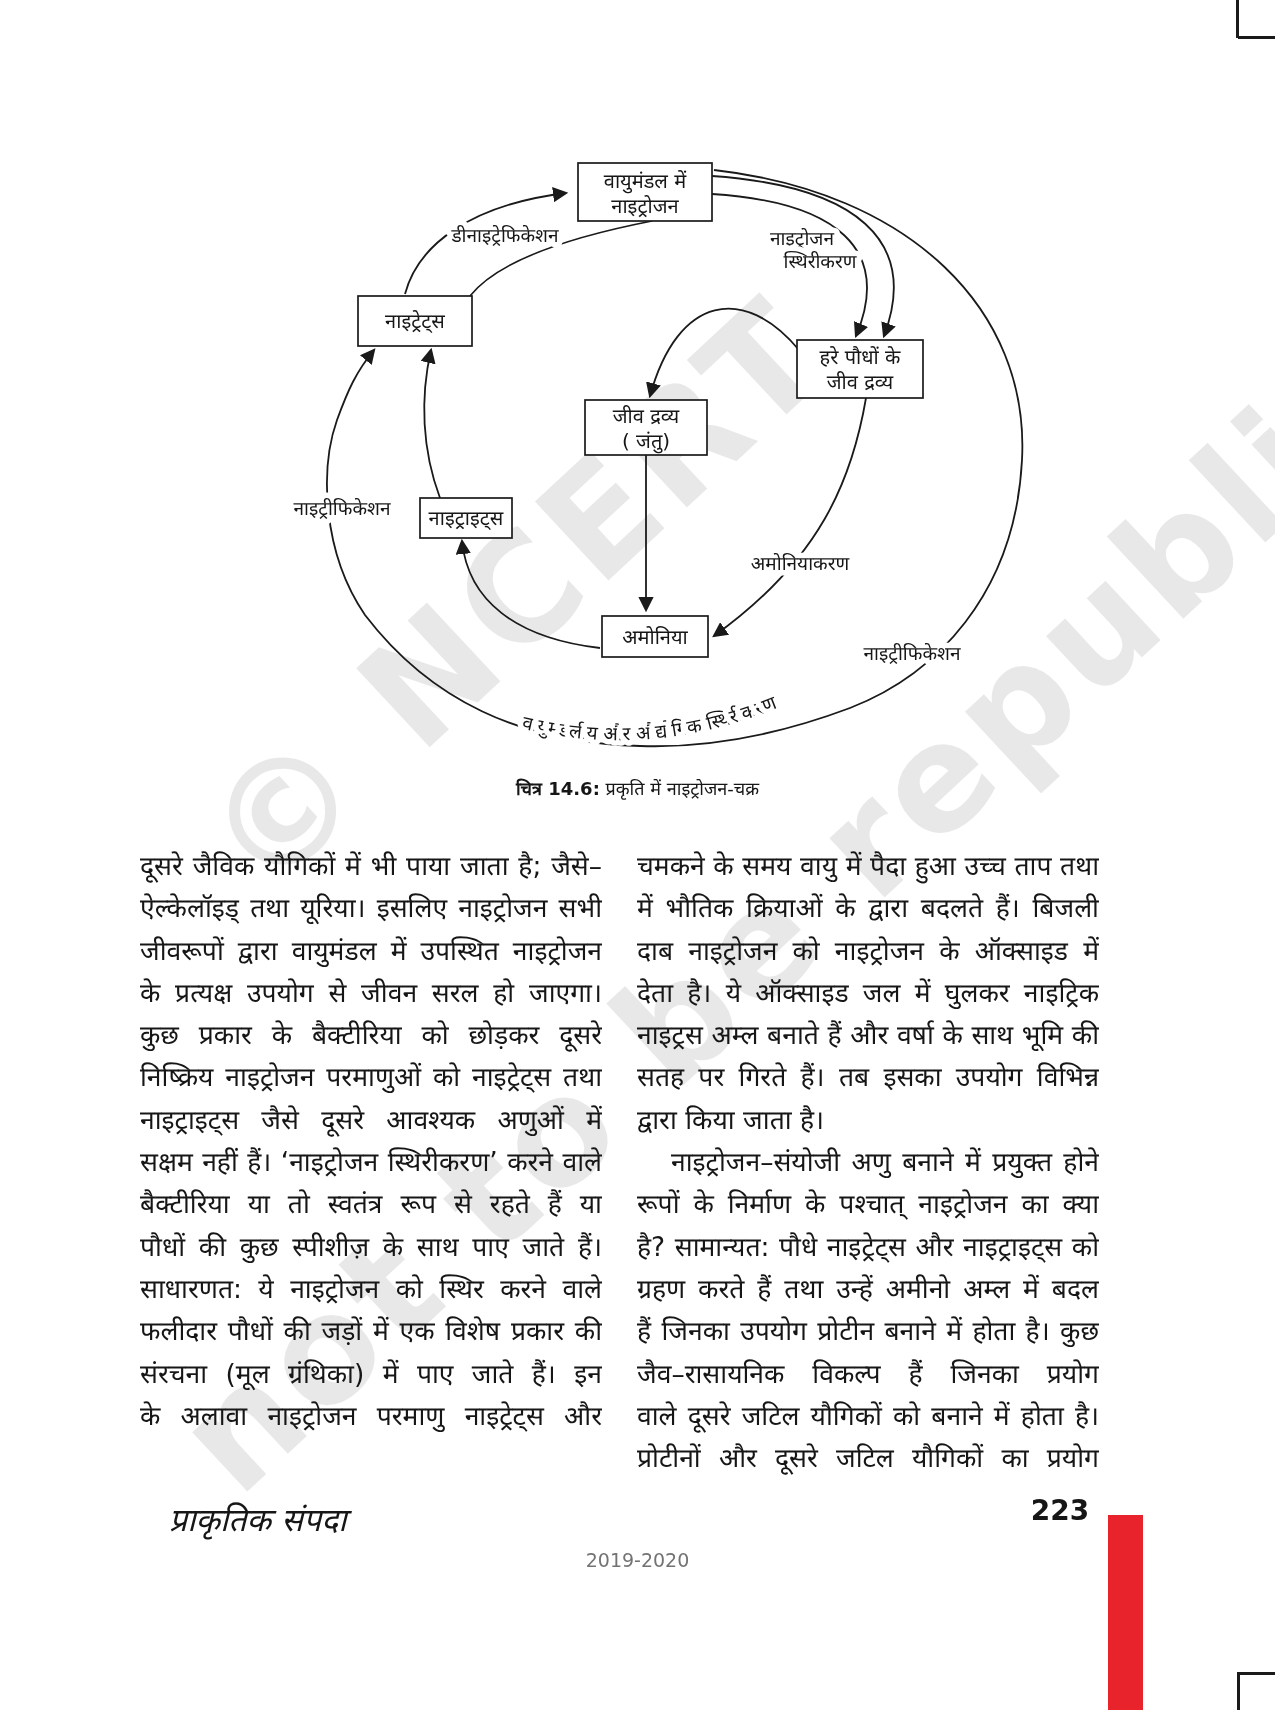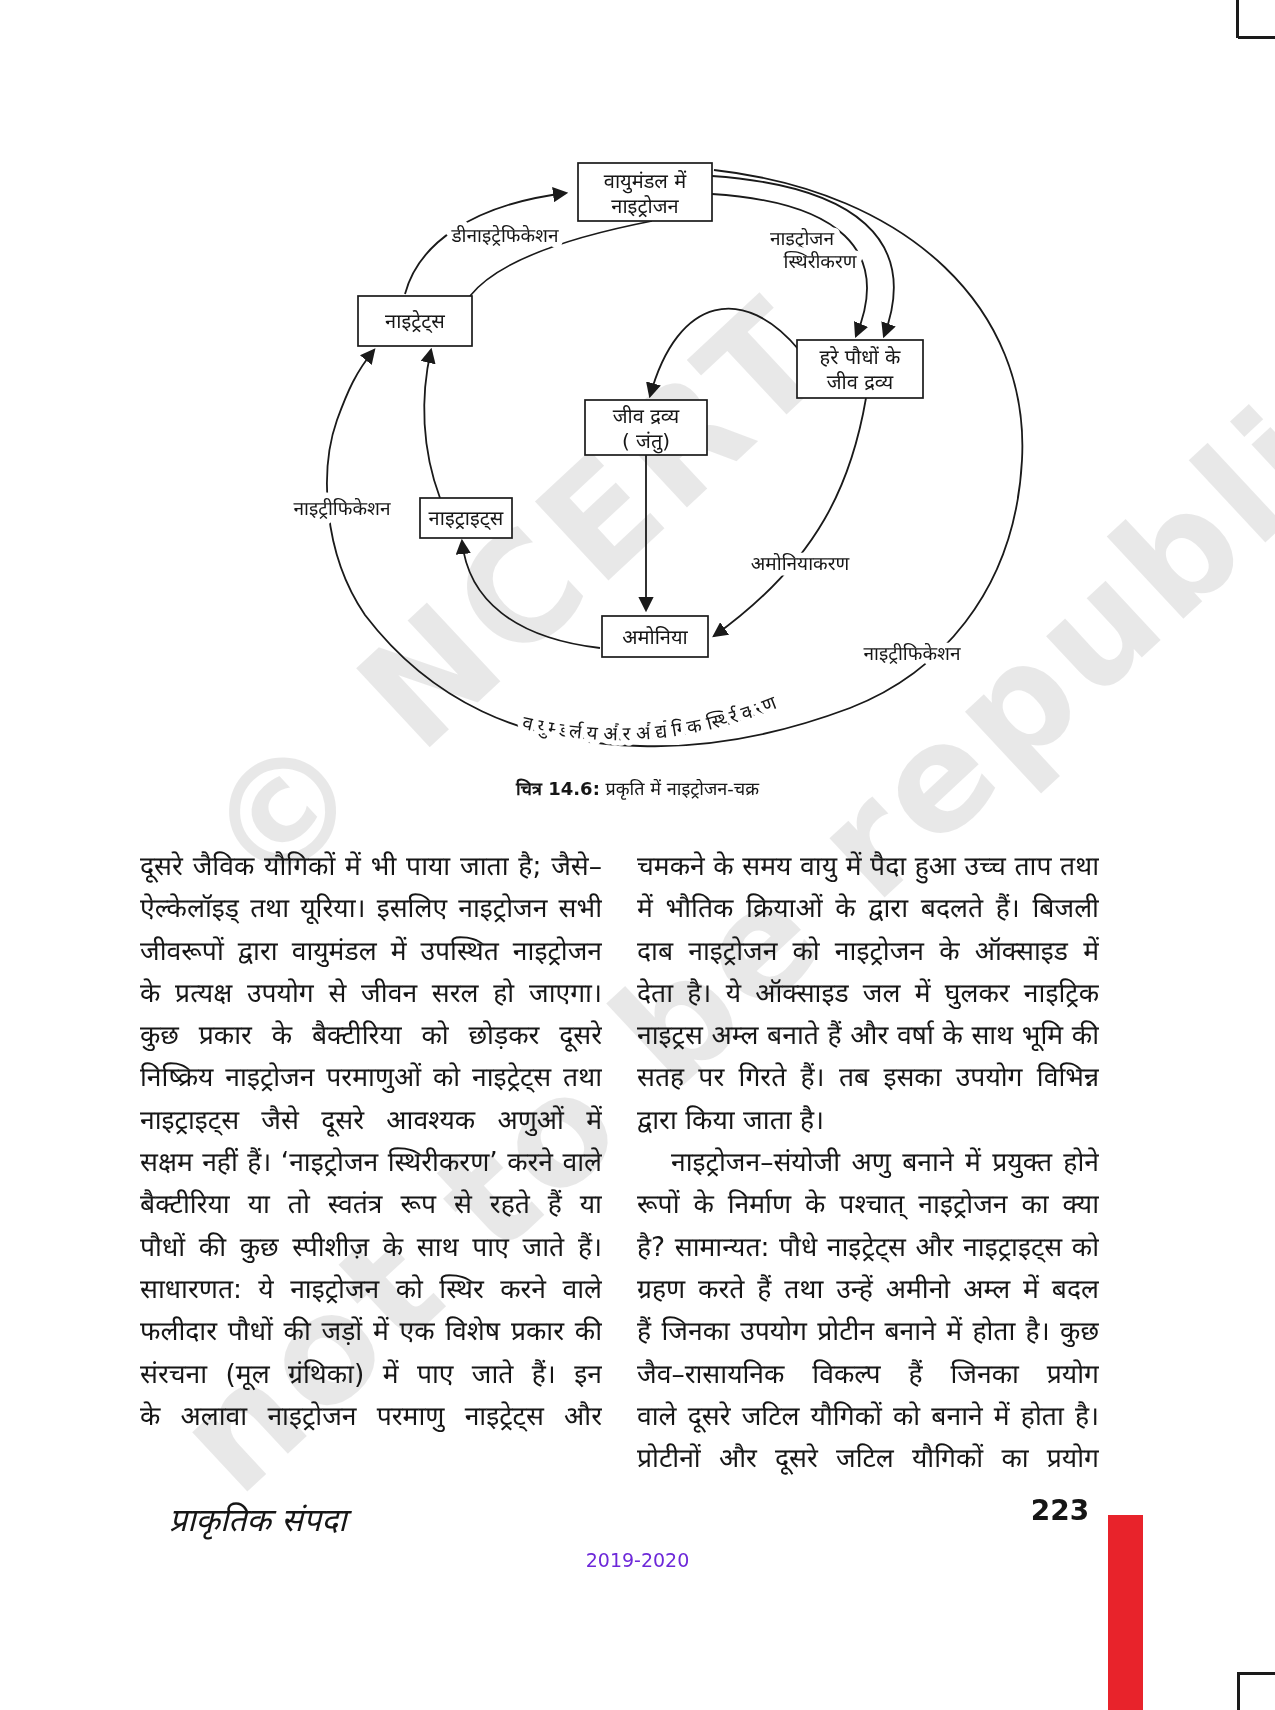--- a/index.html
+++ b/index.html
@@ -40,7 +40,7 @@
                  font-weight:bold; font-size:28px; }
   .red-bar { position:absolute; left:1108px; top:1515px; width:35px; height:195px; }
   .year-line { position:absolute; top:1549px; left:0; width:100%; text-align:center;
-               font-size:19px; color:#6d28d9; }
+               font-size:19px; color:#737373; }
   
   .corner { position:absolute; background:#1a1a1a; }
   .cm-tr-v { left:1236px; top:0;      width:3px;  height:38px; }

